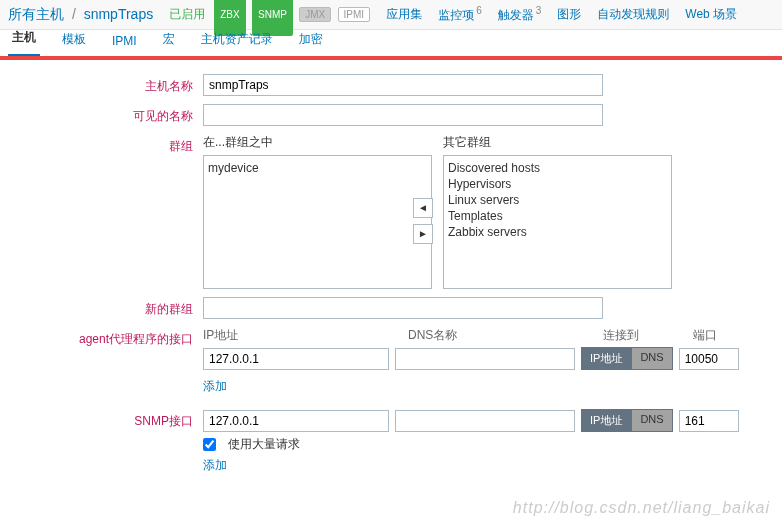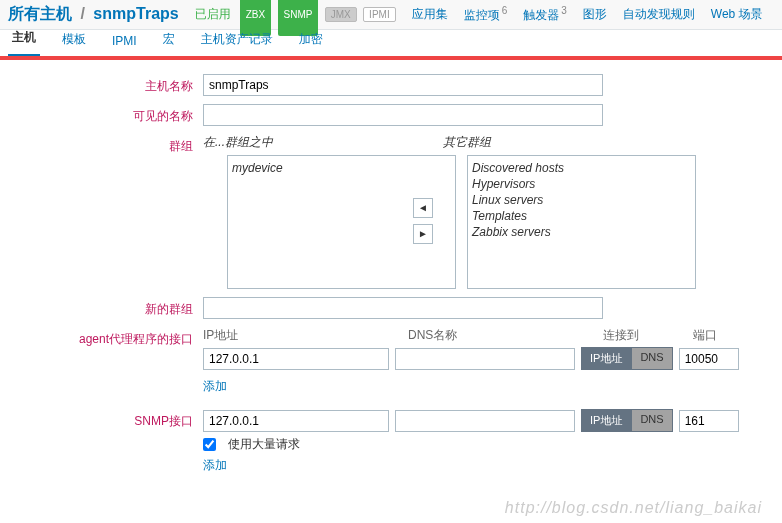--- a/index.html
+++ b/index.html
@@ -5,7 +5,7 @@
 * { box-sizing: border-box; margin: 0; padding: 0; }
 body { font-family: Arial, "Microsoft YaHei", sans-serif; font-size: 12px; color: #333; background: #fff; width: 782px; }
 .header { height: 30px; background: #f8f8f8; border-bottom: 1px solid #dfe4e7; display: flex; align-items: center; padding: 0 8px; gap: 6px; }
-.breadcrumb { font-size: 16px; font-weight: bold; }
+.breadcrumb { font-size: 14px; }
 .bc-link { color: #0275b8; }
 .bc-sep { color: #888; margin: 0 4px; }
 .bc-current { color: #0275b8; }

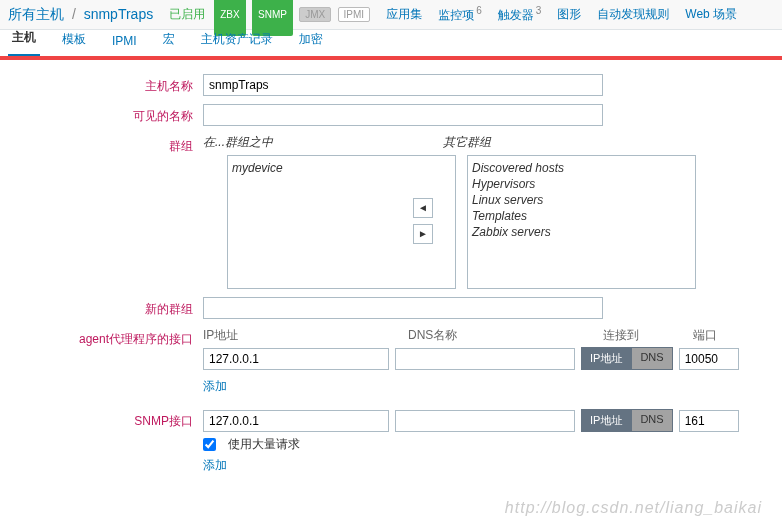--- a/index.html
+++ b/index.html
@@ -27,7 +27,7 @@
 input[type=text] { border: 1px solid #acbbc5; padding: 3px 5px; font-size: 12px; height: 22px; }
 .w400 { width: 400px; }
 .group-cols { display: flex; gap: 0; }
-.group-col { width: 200px; font-style: italic; }
+.group-col { width: 200px; }
 .group-col-label { margin-bottom: 4px; }
 .listbox { width: 229px; height: 134px; border: 1px solid #acbbc5; overflow-y: scroll; padding: 4px; font-size: 12px; background:#fff;margin-left:24px;}
 .listbox div { padding: 1px 0; }

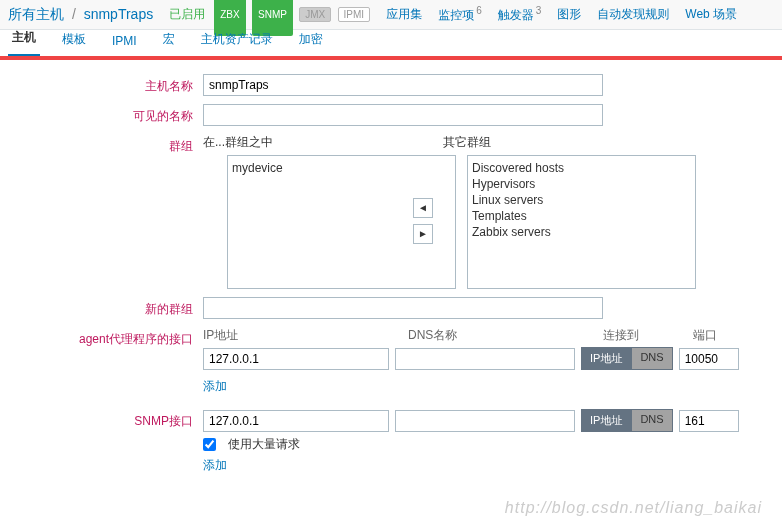--- a/index.html
+++ b/index.html
@@ -29,7 +29,7 @@
 .group-cols { display: flex; gap: 0; }
 .group-col { width: 200px; }
 .group-col-label { margin-bottom: 4px; }
-.listbox { width: 229px; height: 134px; border: 1px solid #acbbc5; overflow-y: scroll; padding: 4px; font-size: 12px; background:#fff;margin-left:24px;}
+.listbox { width: 229px; height: 134px; border: 1px solid #acbbc5; overflow-y: scroll; padding: 4px; font-size: 12px; background:#fff;}
 .listbox div { padding: 1px 0; }
 .transfer-btns { display: flex; flex-direction: column; justify-content: center; gap: 6px; padding: 0 10px; margin-top: 18px;}
 .sq-btn { width: 20px; height: 20px; border: 1px solid #acbbc5; background: #fff; display: flex; align-items: center; justify-content: center; cursor: pointer; font-size: 10px; }

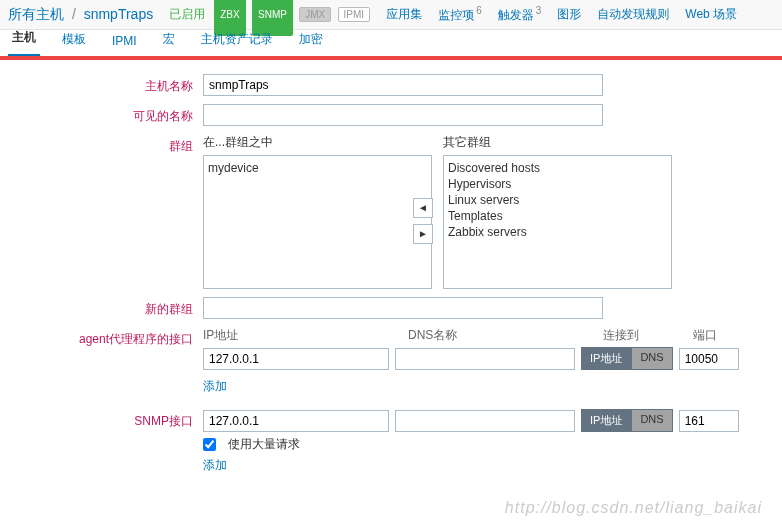--- a/index.html
+++ b/index.html
@@ -50,7 +50,7 @@
 .if-port { width: 60px; }
 .add-link { color: #0275b8; margin-top: 4px; display: inline-block; cursor: pointer; }
 .chk-row { display: flex; align-items: center; gap: 12px; margin-top: 4px; margin-left: 0px;}
-.watermark { position: absolute; right: 20px; bottom: 6px; color: #ccc; font-size: 16px; font-style: italic; letter-spacing: 1px; pointer-events: none;}
+.watermark { position: absolute; right: 12px; bottom: 6px; color: #ccc; font-size: 16px; font-style: italic; letter-spacing: 1px; pointer-events: none;}
 </style>
 </head>
 <body>

